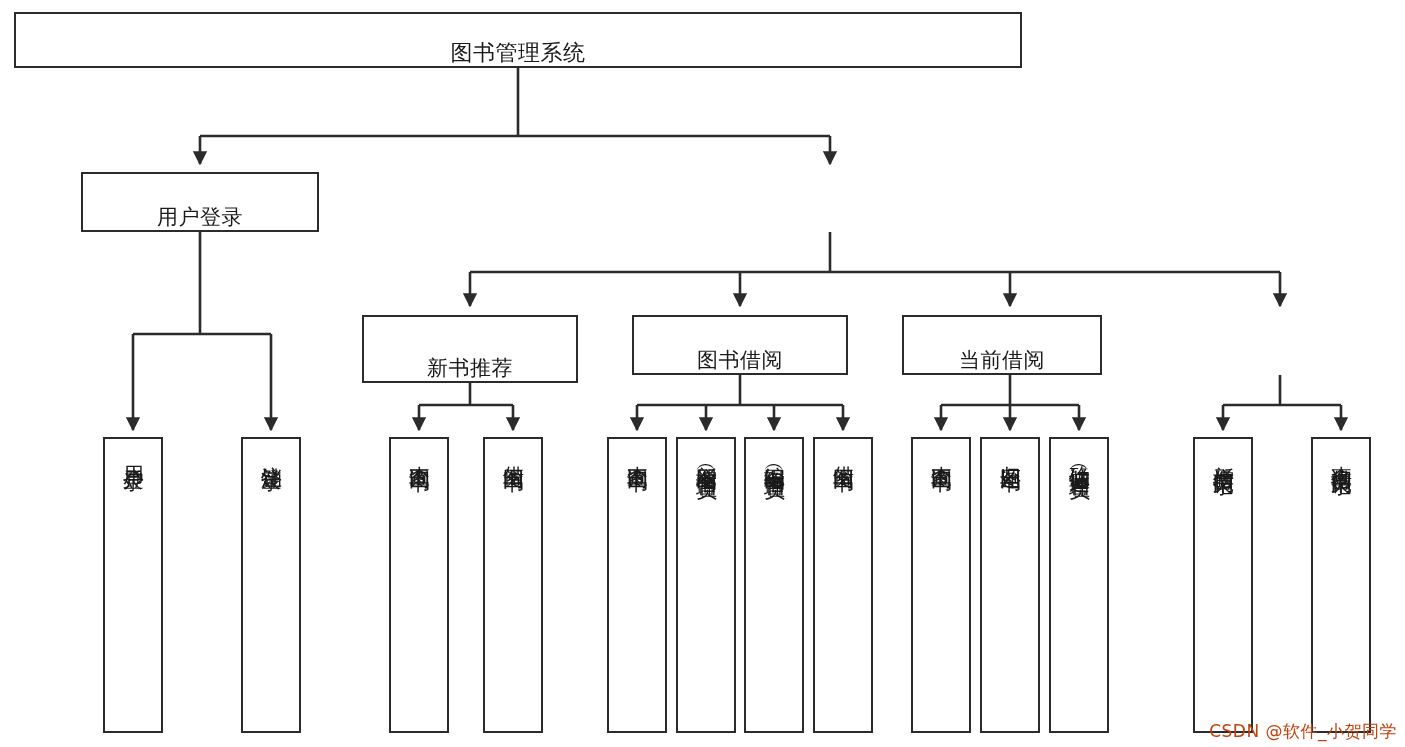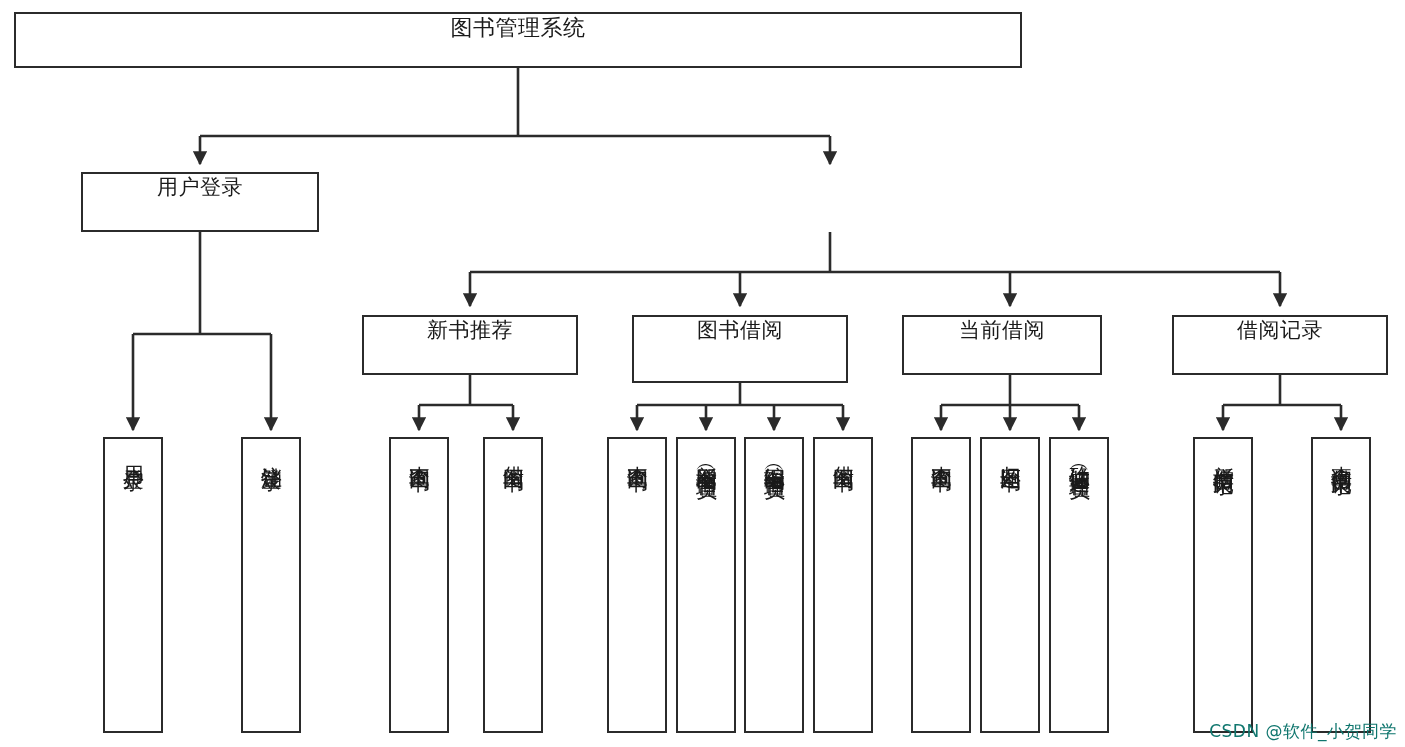--- a/index.html
+++ b/index.html
@@ -26,7 +26,7 @@
     background:#ffffff;
     border:2px solid #2b2b2b;
     display:flex;
-    align-items:flex-start;
+    align-items:flex-end;
     justify-content:center;
     color:#1a1a1a;
     z-index:2;

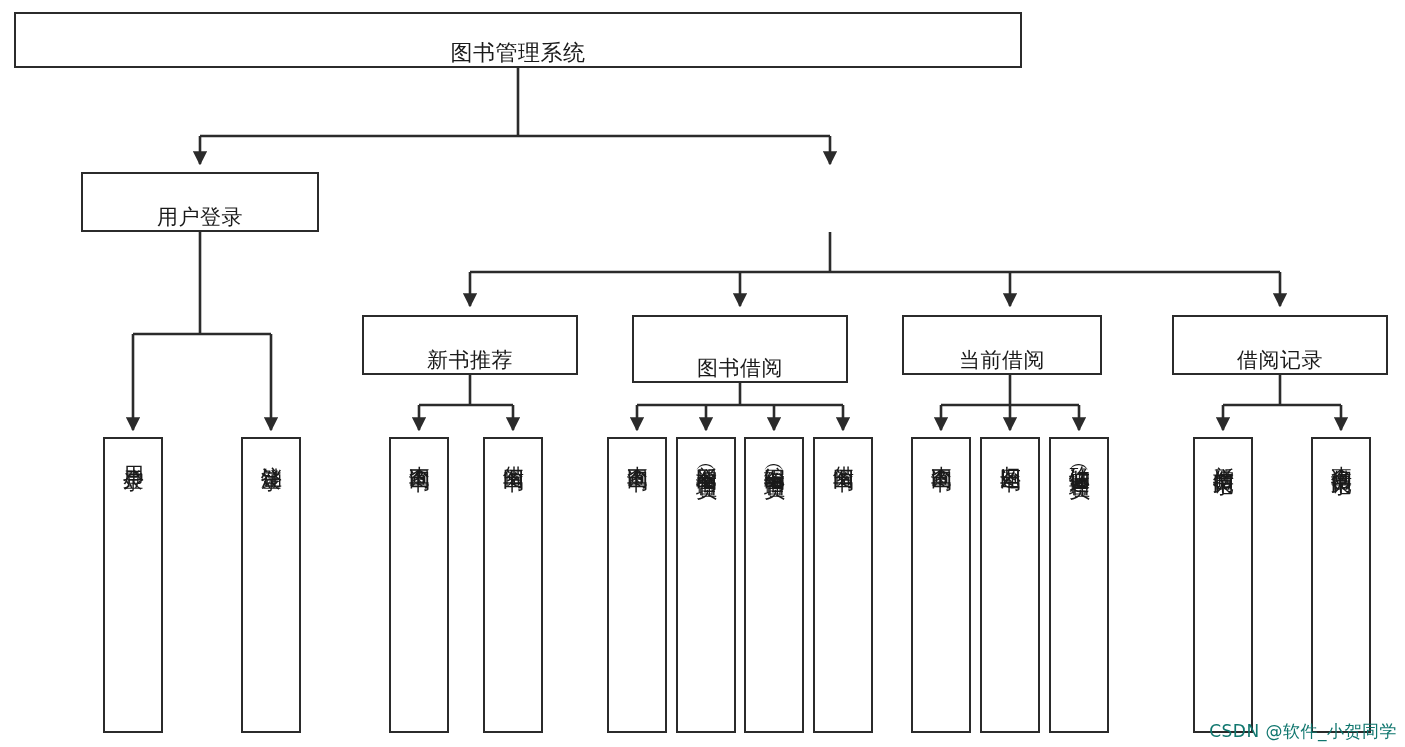--- a/index.html
+++ b/index.html
@@ -131,7 +131,7 @@
     <span class="lbl">用户登录</span>
   </div>
 
-  <div class="node h-node" style="left:362px;top:315px;width:216px;height:60px;">
+  <div class="node h-node" style="left:362px;top:315px;width:216px;height:68px;">
     <span class="lbl">新书推荐</span>
   </div>
   <div class="node h-node" style="left:632px;top:315px;width:216px;height:68px;">

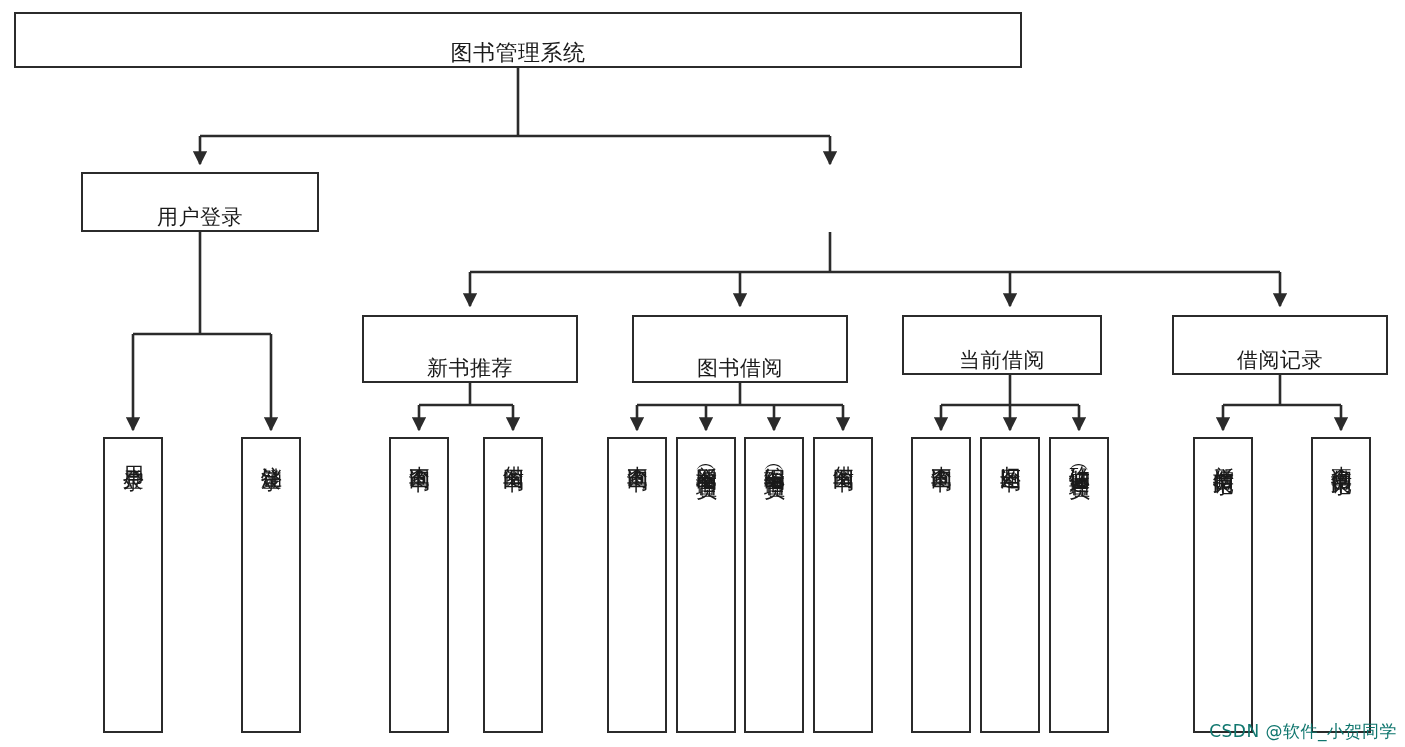--- a/index.html
+++ b/index.html
@@ -134,7 +134,7 @@
   <div class="node h-node" style="left:362px;top:315px;width:216px;height:68px;">
     <span class="lbl">新书推荐</span>
   </div>
-  <div class="node h-node" style="left:632px;top:315px;width:216px;height:68px;">
+  <div class="node h-node" style="left:632px;top:315px;width:216px;height:60px;">
     <span class="lbl">图书借阅</span>
   </div>
   <div class="node h-node" style="left:902px;top:315px;width:200px;height:60px;">

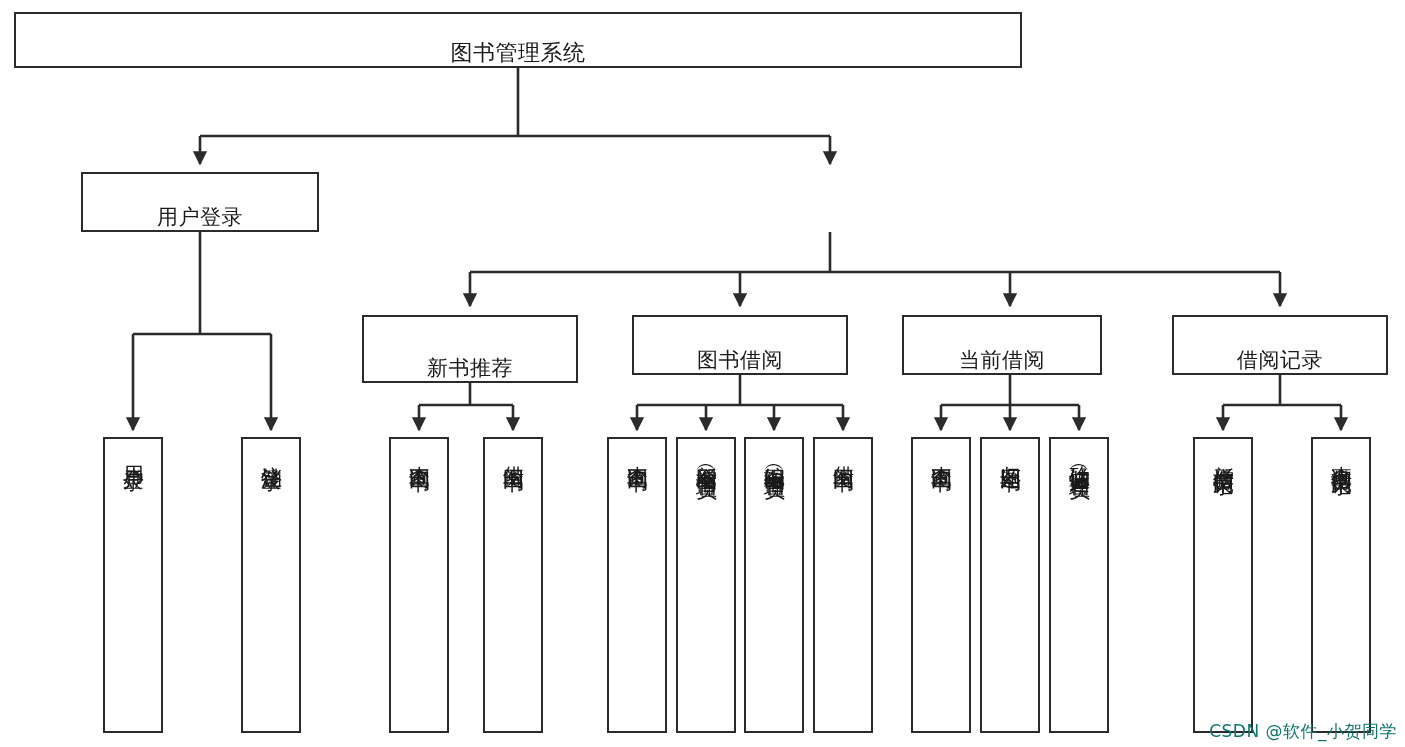--- a/index.html
+++ b/index.html
@@ -140,9 +140,6 @@
   <div class="node h-node" style="left:902px;top:315px;width:200px;height:60px;">
     <span class="lbl">当前借阅</span>
   </div>
-  <div class="node h-node" style="left:1172px;top:315px;width:216px;height:60px;">
-    <span class="lbl">借阅记录</span>
-  </div>
 
   <div class="node v-node" style="left:103px;top:437px;width:60px;height:296px;">
     <span class="lbl">用户登录</span>

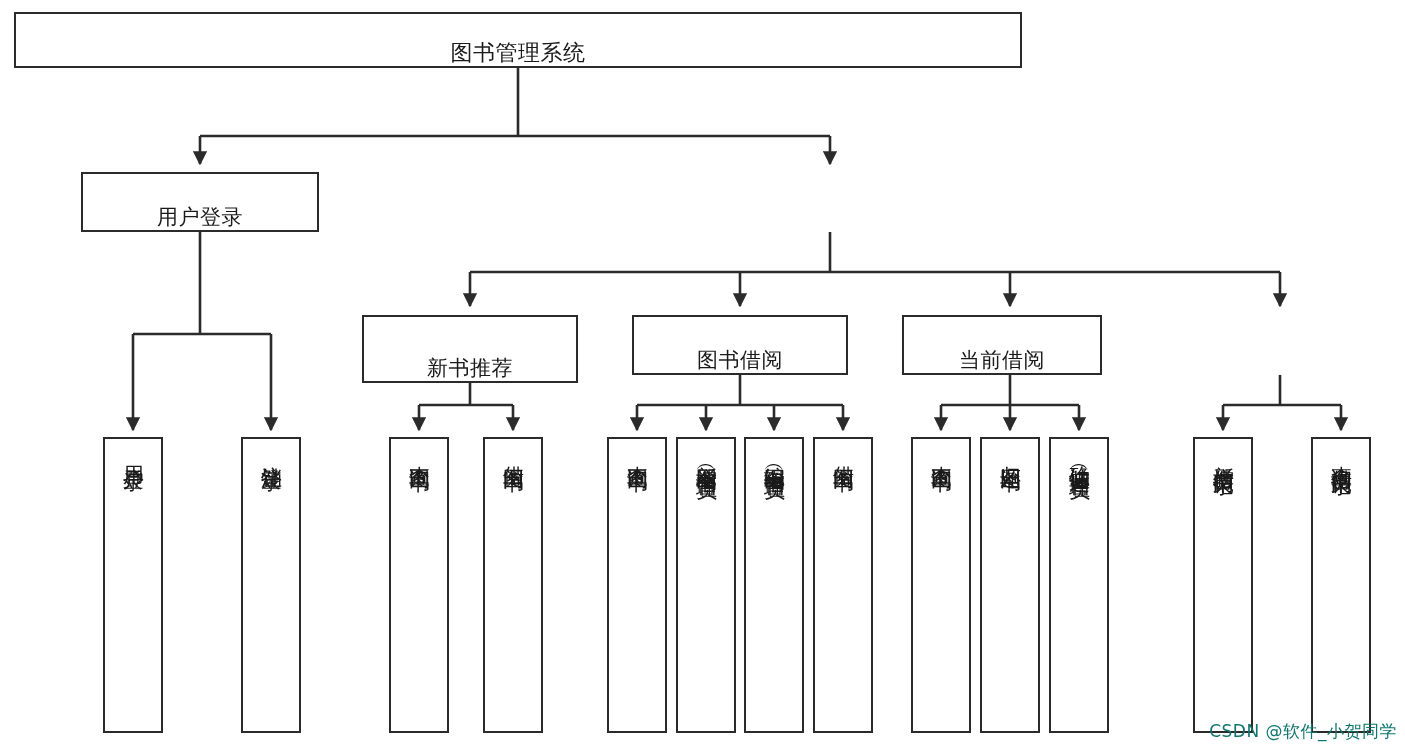--- a/index.html
+++ b/index.html
@@ -61,7 +61,7 @@
     position:absolute;
     right:8px;bottom:4px;
     font-size:17px;
-    color:#0f766e;
+    color:#c2410c;
     z-index:5;
     white-space:nowrap;
     letter-spacing:0.5px;

